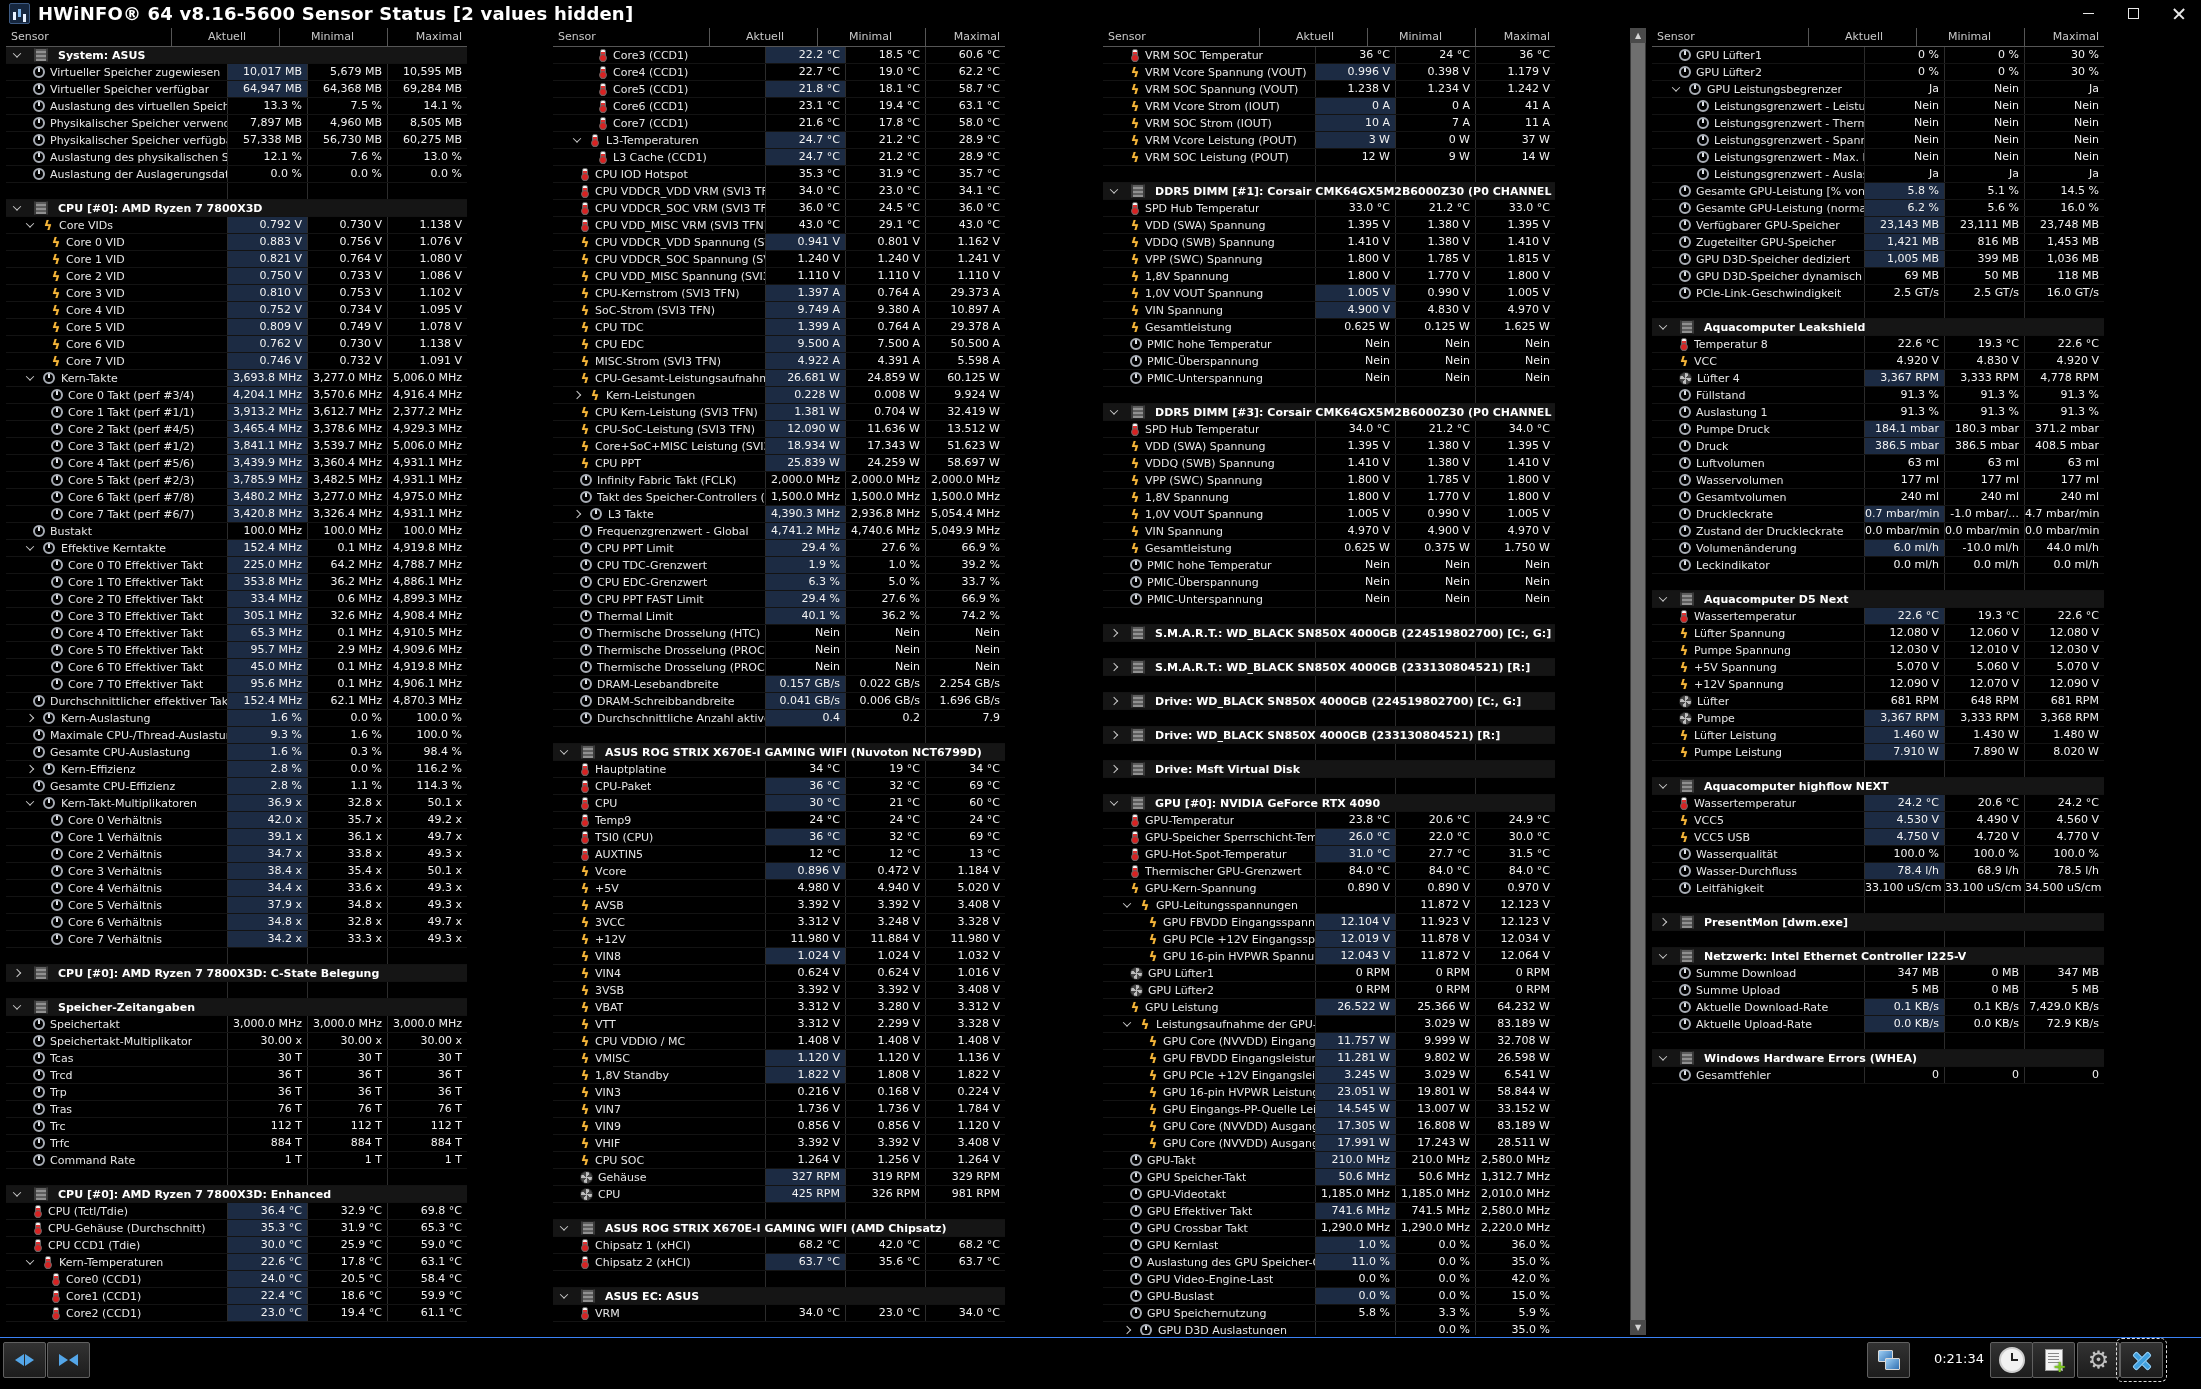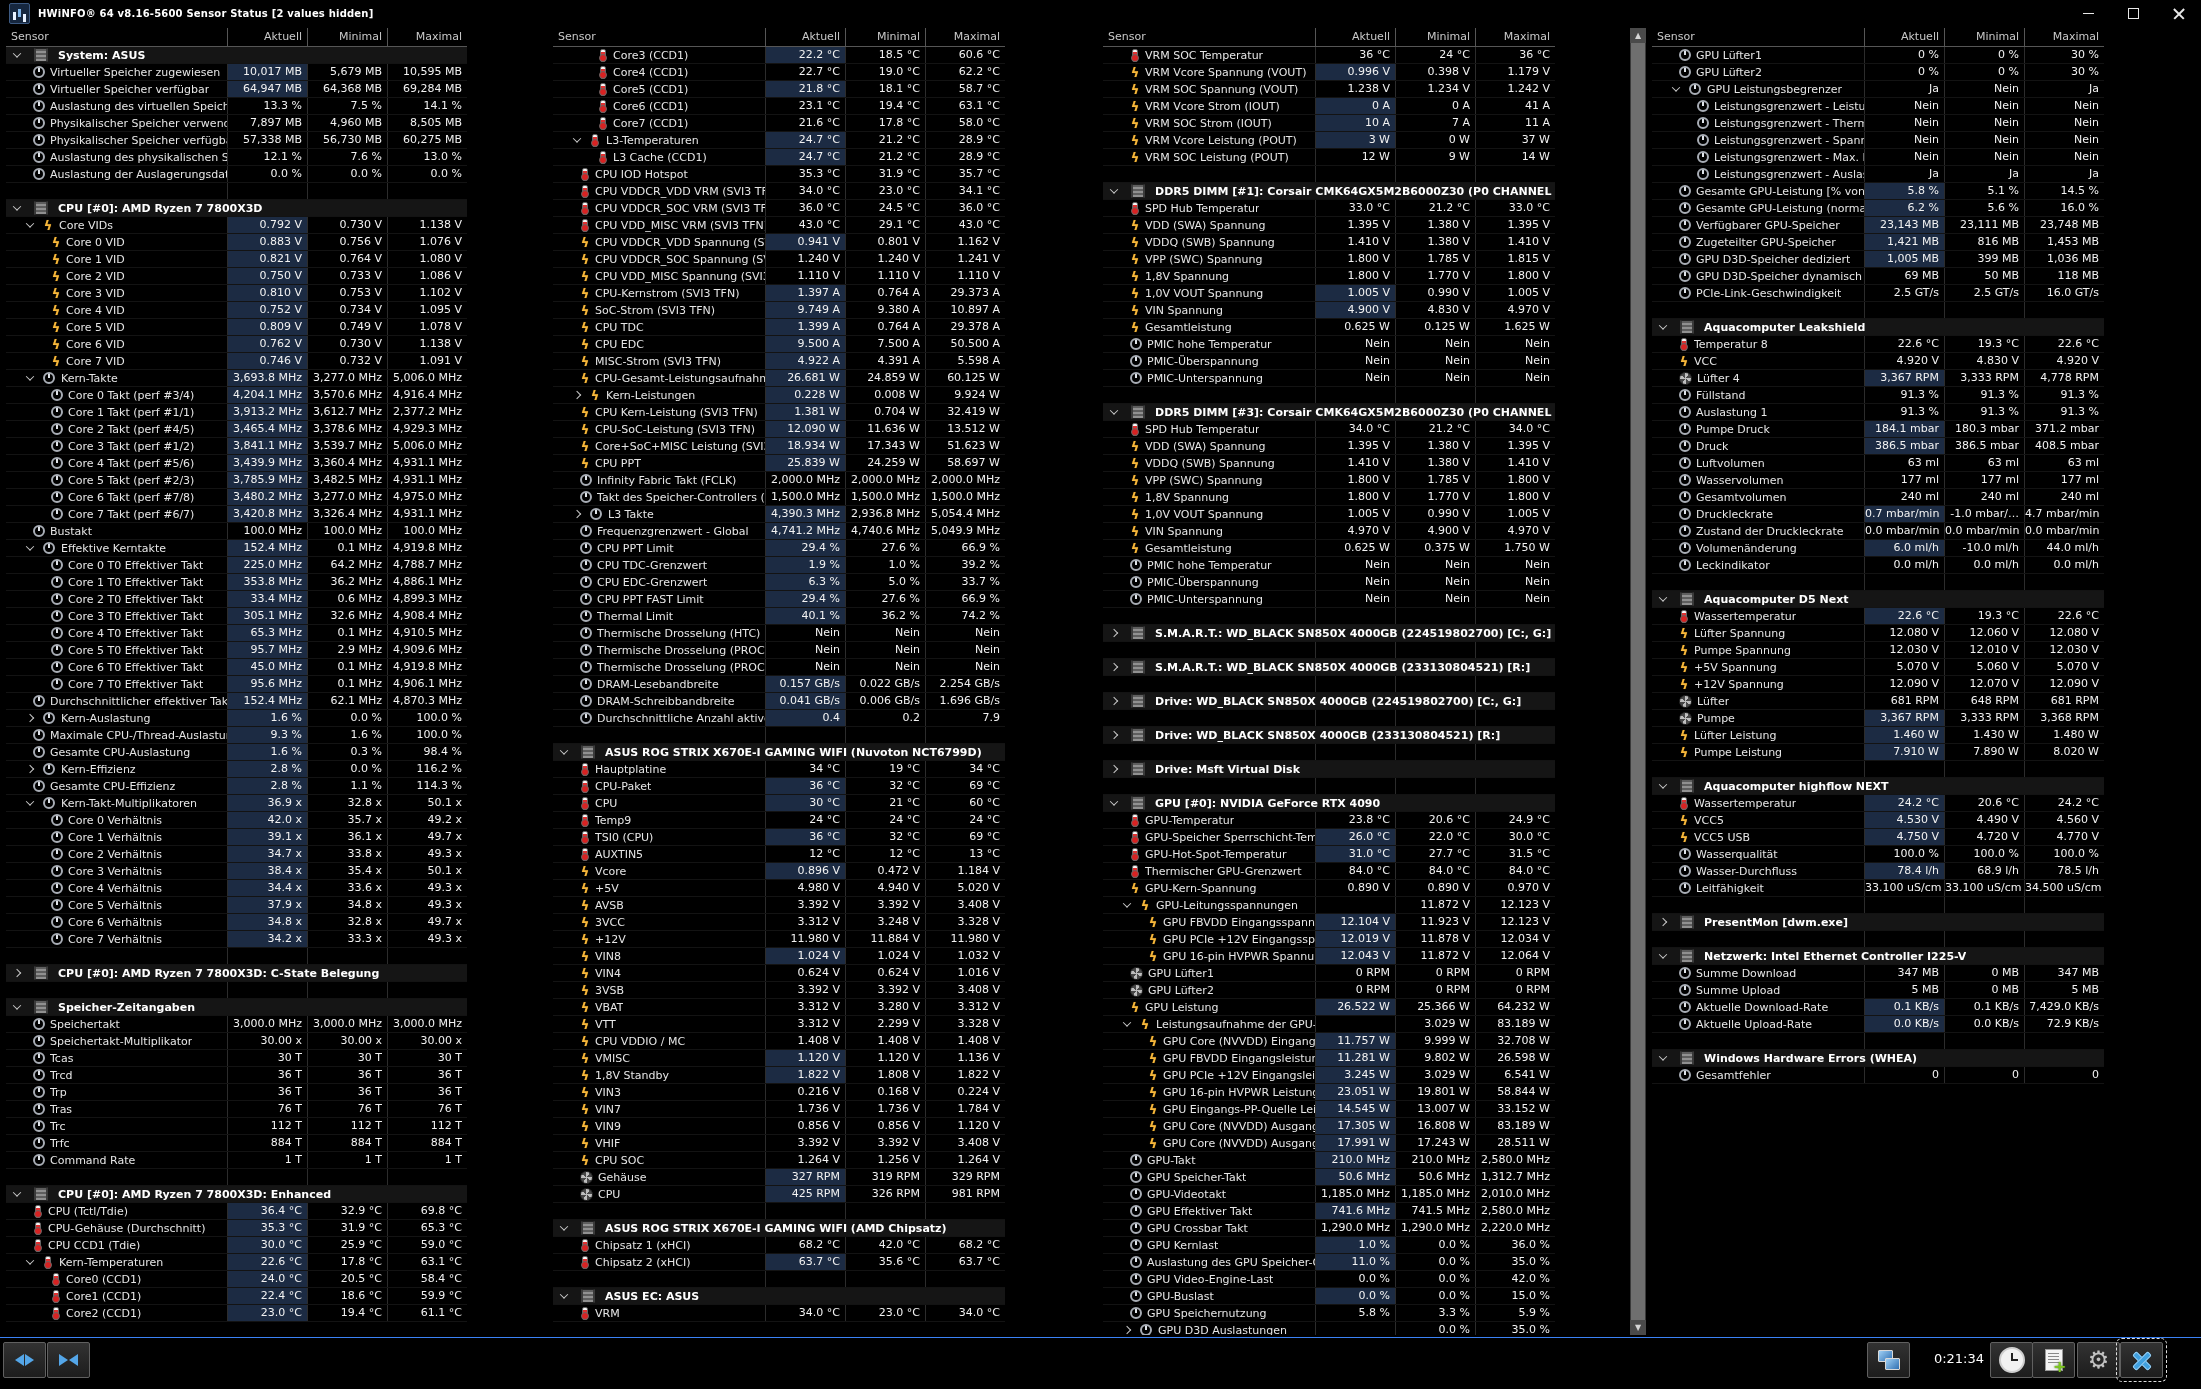--- a/index.html
+++ b/index.html
@@ -10,7 +10,7 @@
   .titlebar{position:absolute;left:0;top:0;width:2201px;height:27px;background:#000;display:flex;align-items:center;}
   .appicon{width:19px;height:19px;margin:0 8px 0 9px;background:#16273f;border:1px solid #3d5a82;border-radius:2px;position:relative;flex-shrink:0;}
   .appicon:before{content:"";position:absolute;left:3px;bottom:3px;width:3px;height:8px;background:#e8f2ff;box-shadow:5px -3px 0 #7fb4e8, 10px 2px 0 #e8f2ff;}
-  .wtitle{font-size:10px;font-weight:bold;color:#fff;letter-spacing:.2px;}
+  .wtitle{font-size:18px;font-weight:bold;color:#fff;letter-spacing:.2px;}
   .wcontrols{margin-left:auto;display:flex;align-items:center;height:100%;}
   .wc{width:45px;height:100%;display:flex;align-items:center;justify-content:center;color:#e8e8e8;}
   .wc-min:before{content:"";width:11px;height:1px;background:#e8e8e8;}

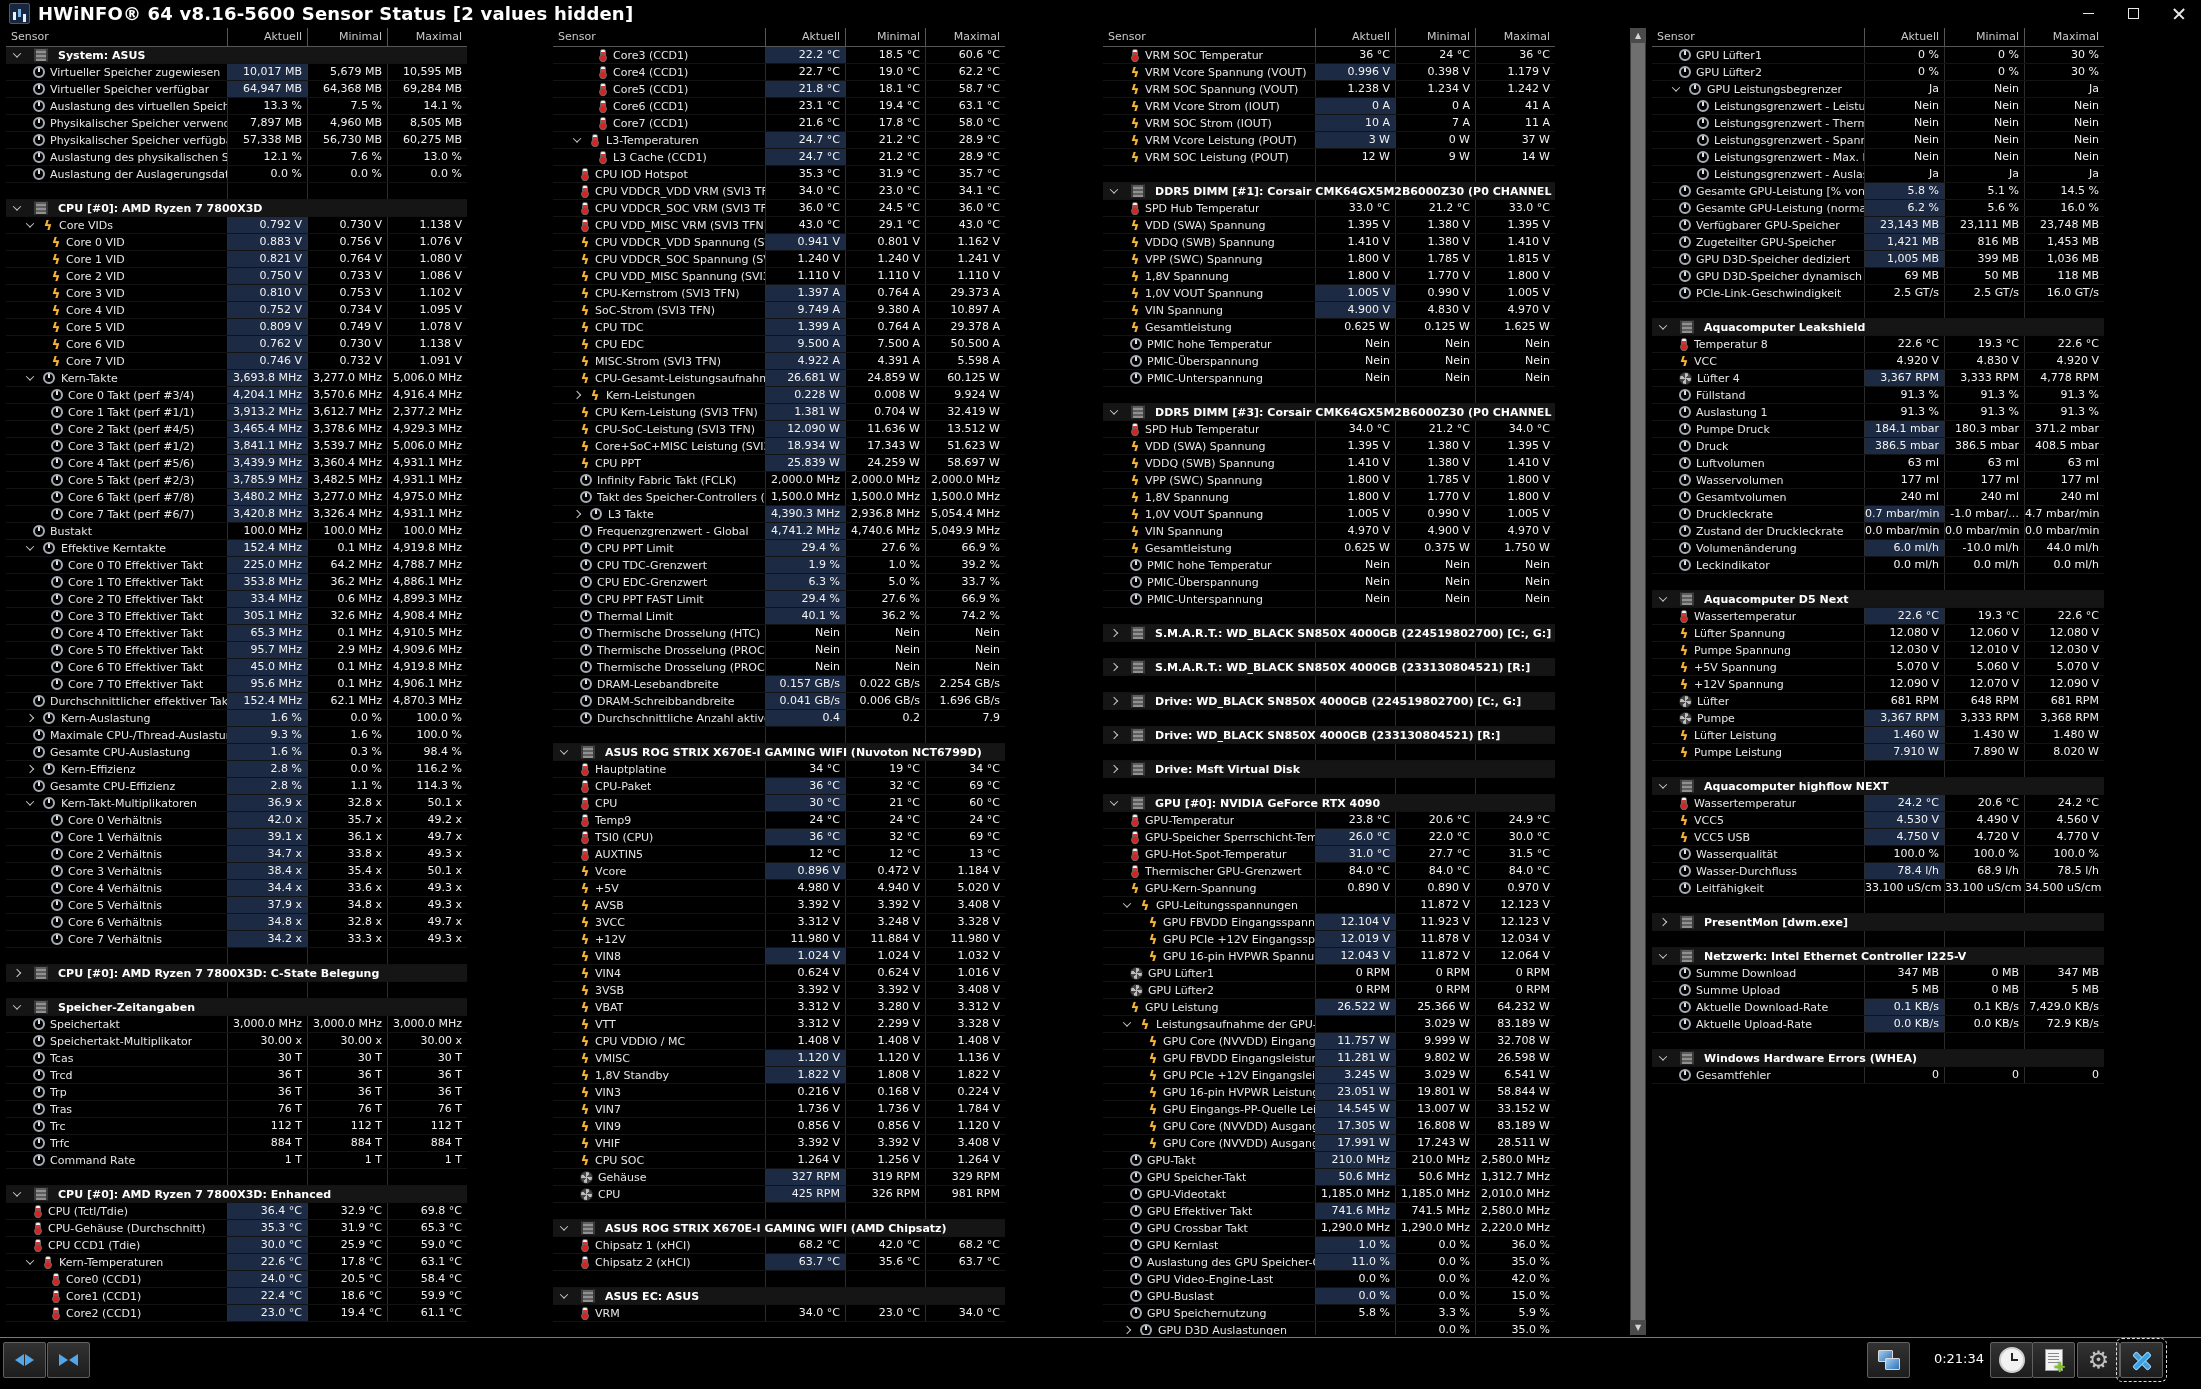--- a/index.html
+++ b/index.html
@@ -21,7 +21,7 @@
   
   .panel{position:absolute;top:28px;bottom:54px;background:#000;overflow:hidden;}
   #p1{left:6px;width:461px;} #p2{left:553px;width:452px;} #p3{left:1103px;width:452px;} #p4{left:1652px;width:452px;}
-  .phead{display:flex;height:18px;align-items:flex-start;color:#c9c9c9;border-bottom:1px solid #565656;}
+  .phead{display:flex;height:18px;align-items:flex-start;color:#c9c9c9;border-bottom:1px solid #565656;gap:28px;}
   .hc{box-sizing:border-box;height:18px;line-height:17px;}
   .hc.c0{flex:1;padding-left:5px;text-align:left;}
   .hc.c1,.hc.c2,.hc.c3{width:80px;text-align:right;padding-right:5px;border-left:1px solid #565656;}

